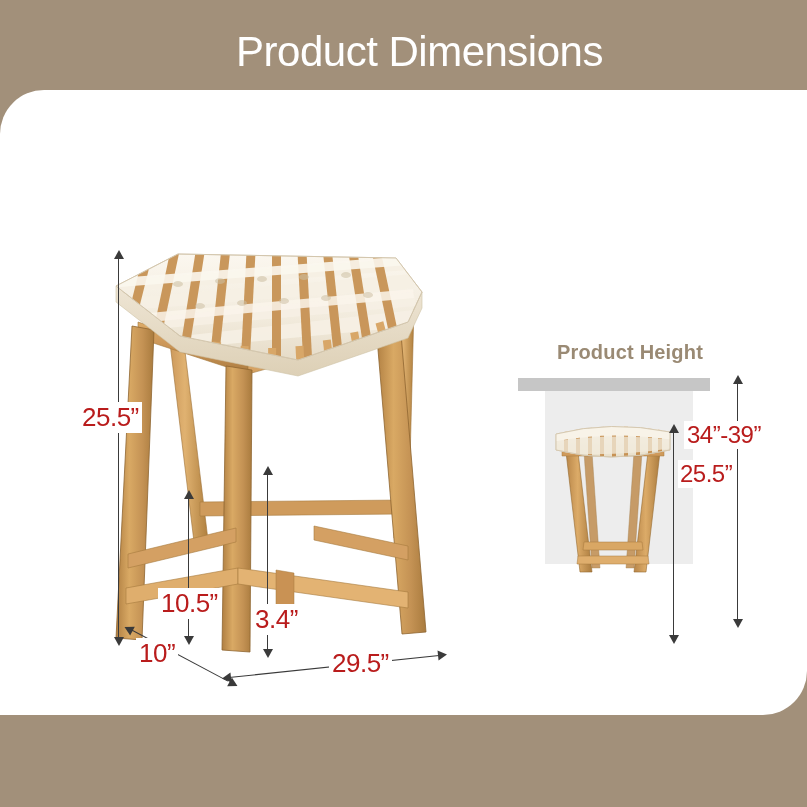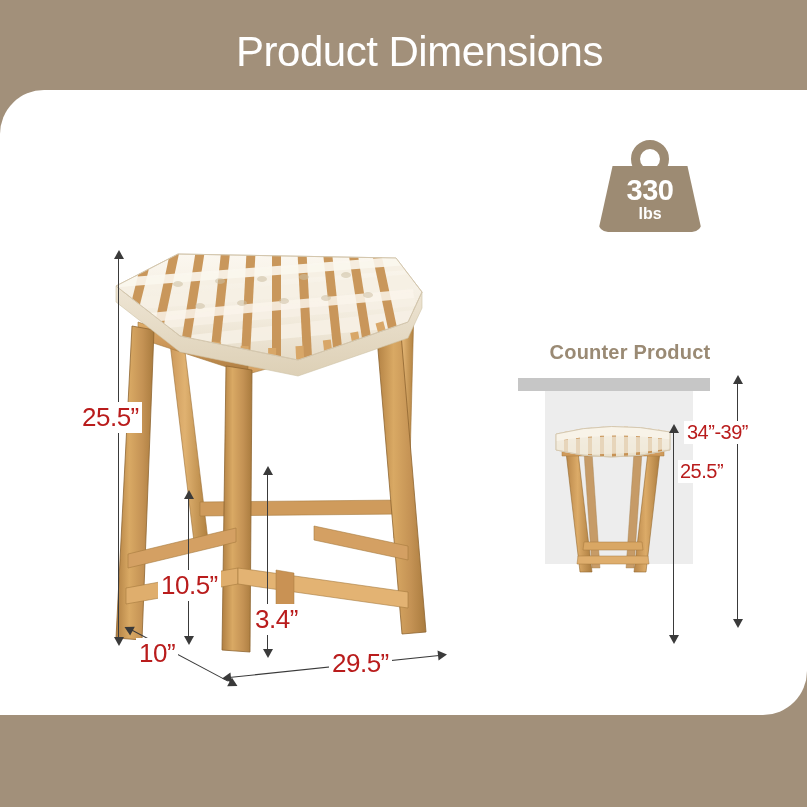--- a/index.html
+++ b/index.html
@@ -122,12 +122,6 @@
 
   <div class="panel"></div>
 
-  <div class="weight-badge">
-    <div class="wb-handle"></div>
-    <div class="wb-body"></div>
-    <div class="wb-num">330</div>
-    <div class="wb-unit">lbs</div>
-  </div>
 
   <div class="stool-main">
     <svg width="350" height="445" viewBox="0 0 350 445">

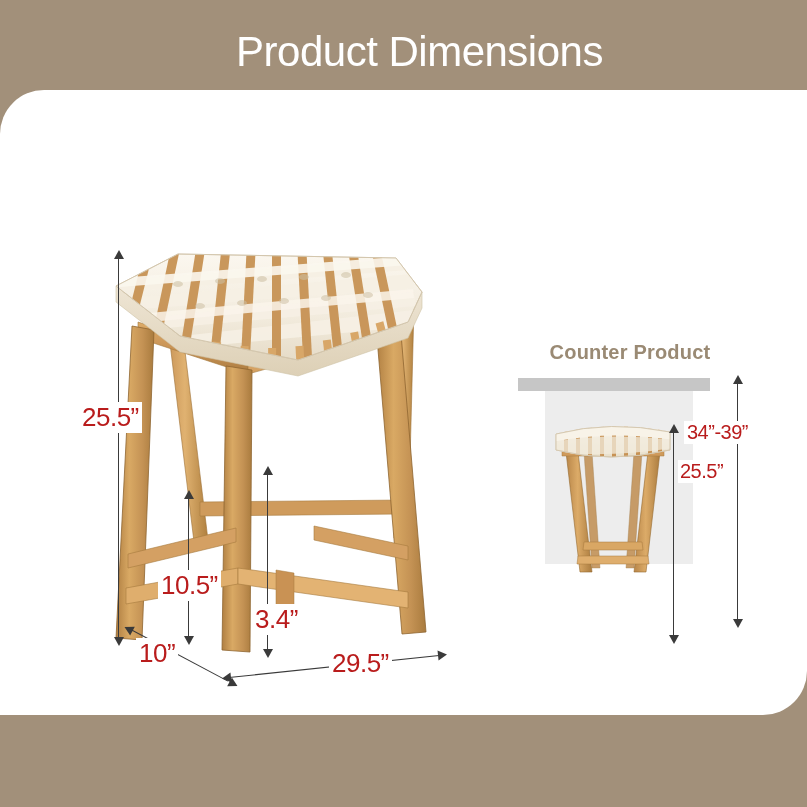--- a/index.html
+++ b/index.html
@@ -263,7 +263,7 @@
   <div class="arrow right" style="left:438px; top:650px; transform:rotate(-6deg);"></div>
   <div class="dim-label bg" style="left:329px; top:648px;">29.5”</div>
 
-  <div class="ch-title">Counter Product</div>
+  <div class="ch-title">Product Height</div>
 
   <div class="ch-counter-top"></div>
   <div class="ch-counter-body"></div>

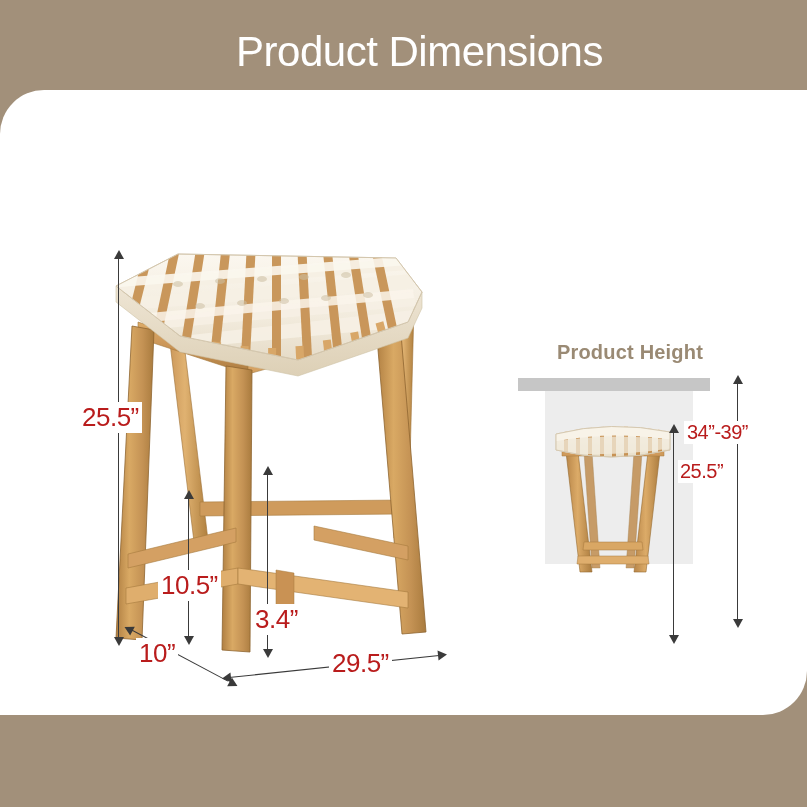--- a/index.html
+++ b/index.html
@@ -99,7 +99,7 @@
     font-size:26px; font-weight:normal;
     white-space:nowrap; letter-spacing:-0.5px;
   }
-  .dim-label.ch { font-size:20px; }
+  .dim-label.ch { font-size:24px; }
   .dim-label.bg { background:#ffffff; padding:0 3px; }
   .dim-label.bg-gray { background:#ffffff; padding:0 2px; }
 

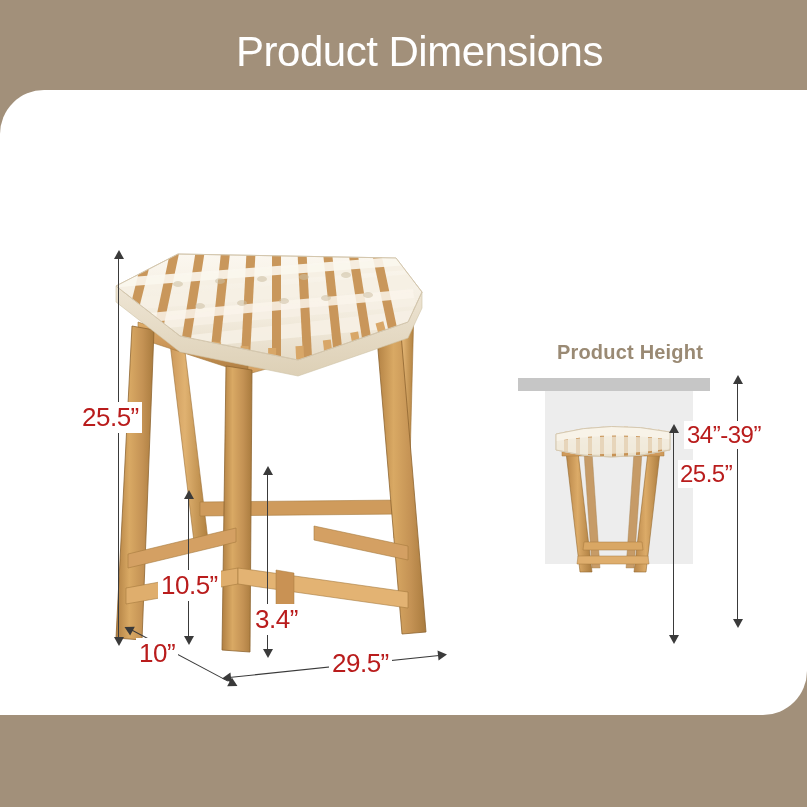--- a/index.html
+++ b/index.html
@@ -246,7 +246,7 @@
   <div class="dim-line-v" style="left:188px; top:498px; height:145px;"></div>
   <div class="arrow up" style="left:184px; top:490px;"></div>
   <div class="arrow down" style="left:184px; top:636px;"></div>
-  <div class="dim-label bg" style="left:158px; top:570px;">10.5”</div>
+  <div class="dim-label bg" style="left:158px; top:588px;">10.5”</div>
 
   <div class="dim-line-v" style="left:267px; top:474px; height:182px;"></div>
   <div class="arrow up" style="left:263px; top:466px;"></div>

